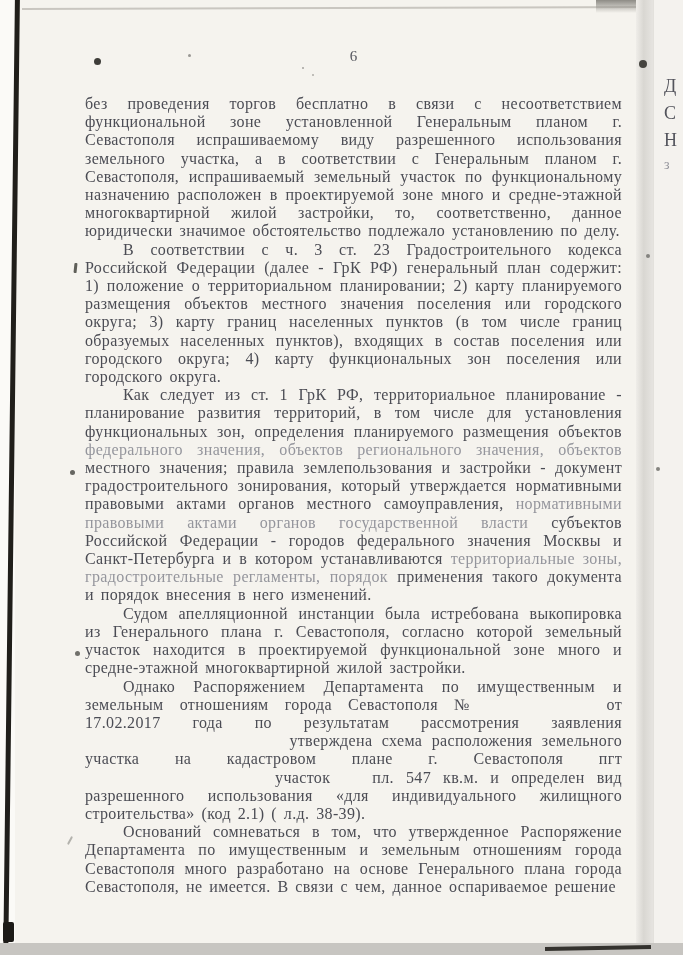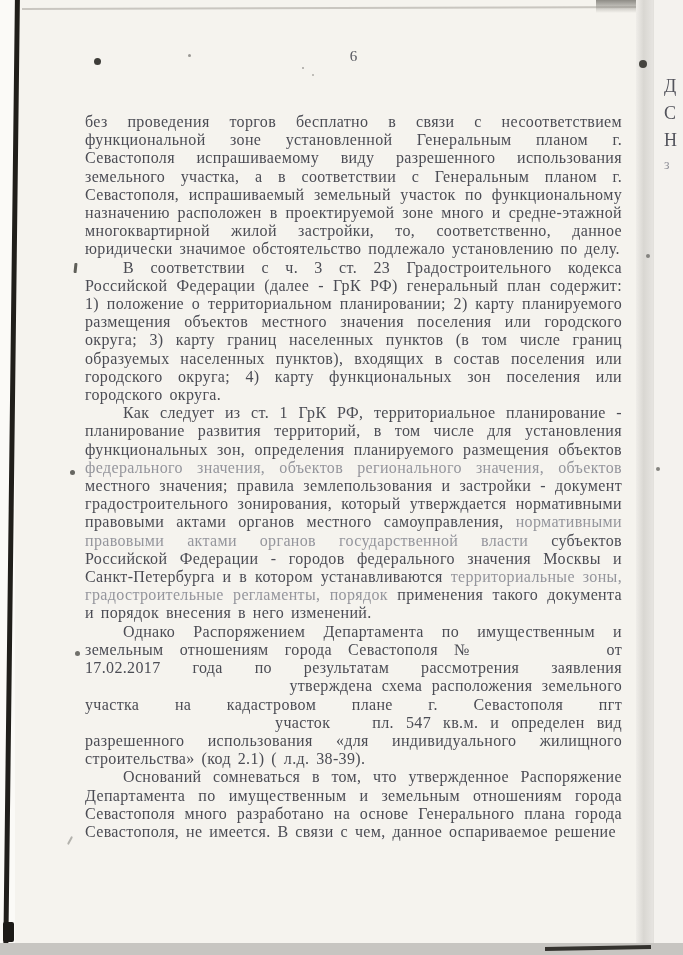--- a/index.html
+++ b/index.html
@@ -27,7 +27,7 @@
   
   .page-number{position:absolute;left:85px;top:48px;width:537px;text-align:center;
                font-size:15px;color:#55565e;}
-  .text-block{position:absolute;left:85px;top:113px;width:537px;
+  .text-block{position:absolute;left:85px;top:95px;width:537px;
               font-size:16px;line-height:18.2px;color:#4b4c54;text-align:justify;
               letter-spacing:0.35px;word-spacing:2.5px;}
   .para{margin:0;}

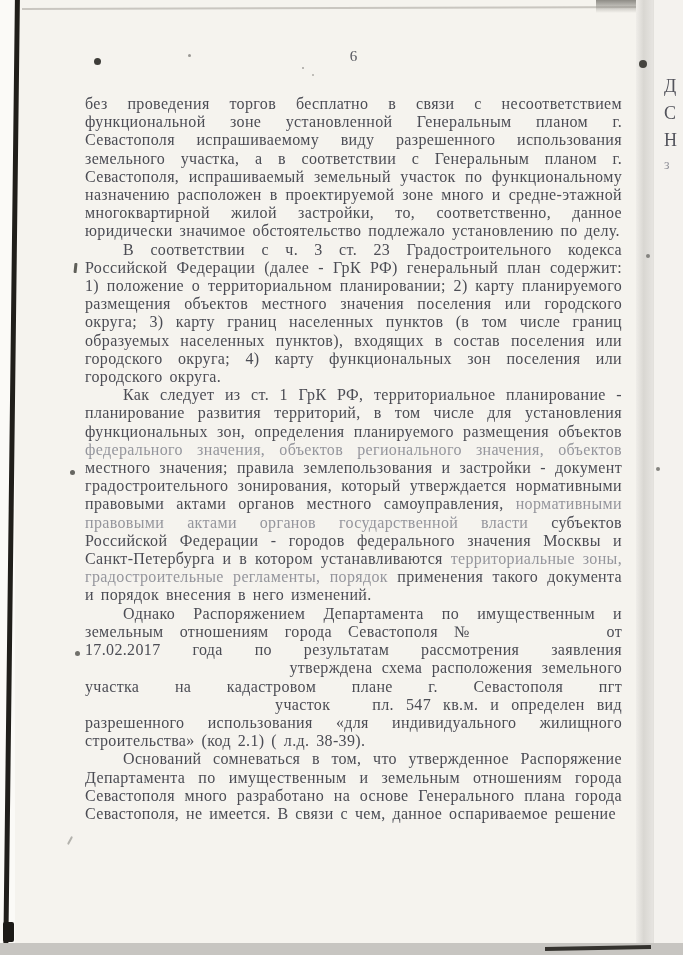--- a/index.html
+++ b/index.html
@@ -58,6 +58,7 @@
       <p class="para"><span>без проведения торгов бесплатно в связи с несоответствием функциональной зоне установленной Генеральным планом г. Севастополя испрашиваемому виду разрешенного использования земельного участка, а в соответствии с Генеральным планом г. Севастополя, испрашиваемый земельный участок по функциональному назначению расположен в проектируемой зоне много и средне-этажной многоквартирной жилой застройки, то, соответственно, данное юридически значимое обстоятельство подлежало установлению по делу.</span> </p>
       <p class="para indent"><span>В соответствии с ч. 3 ст. 23 Градостроительного кодекса Российской Федерации (далее - ГрК РФ) генеральный план содержит: 1) положение о территориальном планировании; 2) карту планируемого размещения объектов местного значения поселения или городского округа; 3) карту границ населенных пунктов (в том числе границ образуемых населенных пунктов), входящих в состав поселения или городского округа; 4) карту функциональных зон поселения или городского округа.</span> </p>
       <p class="para indent"><span>Как следует из ст. 1 ГрК РФ, территориальное планирование - планирование развития территорий, в том числе для установления функциональных зон, определения планируемого размещения объектов</span> <span class="faded">федерального значения, объектов регионального значения, объектов</span> <span>местного значения; правила землепользования и застройки - документ градостроительного зонирования, который утверждается нормативными правовыми актами органов местного самоуправления,</span> <span class="faded">нормативными правовыми актами органов государственной власти</span> <span>субъектов Российской Федерации - городов федерального значения Москвы и Санкт-Петербурга и в котором устанавливаются</span> <span class="faded">территориальные зоны, градостроительные регламенты, порядок</span> <span>применения такого документа и порядок внесения в него изменений.</span> </p>
+      <p class="para indent"><span>Судом апелляционной инстанции была истребована выкопировка из Генерального плана г. Севастополя, согласно которой земельный участок находится в проектируемой функциональной зоне много и средне-этажной многоквартирной жилой застройки.</span> </p>
       <p class="para indent"><span>Однако Распоряжением Департамента по имущественным и земельным отношениям города Севастополя №</span> <span class="gap" style="width: 95px;"></span> <span>от 17.02.2017 года по результатам рассмотрения заявления</span> <span class="gap" style="width: 195px;"></span> <span>утверждена схема расположения земельного участка на кадастровом плане г. Севастополя пгт</span> <span class="gap" style="width: 178px;"></span> <span>участок</span> <span class="gap" style="width: 18px;"></span> <span>пл. 547 кв.м. и определен вид разрешенного использования «для индивидуального жилищного строительства» (код 2.1) ( л.д. 38-39).</span> </p>
       <p class="para indent"><span>Оснований сомневаться в том, что утвержденное Распоряжение Департамента по имущественным и земельным отношениям города Севастополя много разработано на основе Генерального плана города Севастополя, не имеется. В связи с чем, данное оспариваемое решение</span> </p>
     </div>

